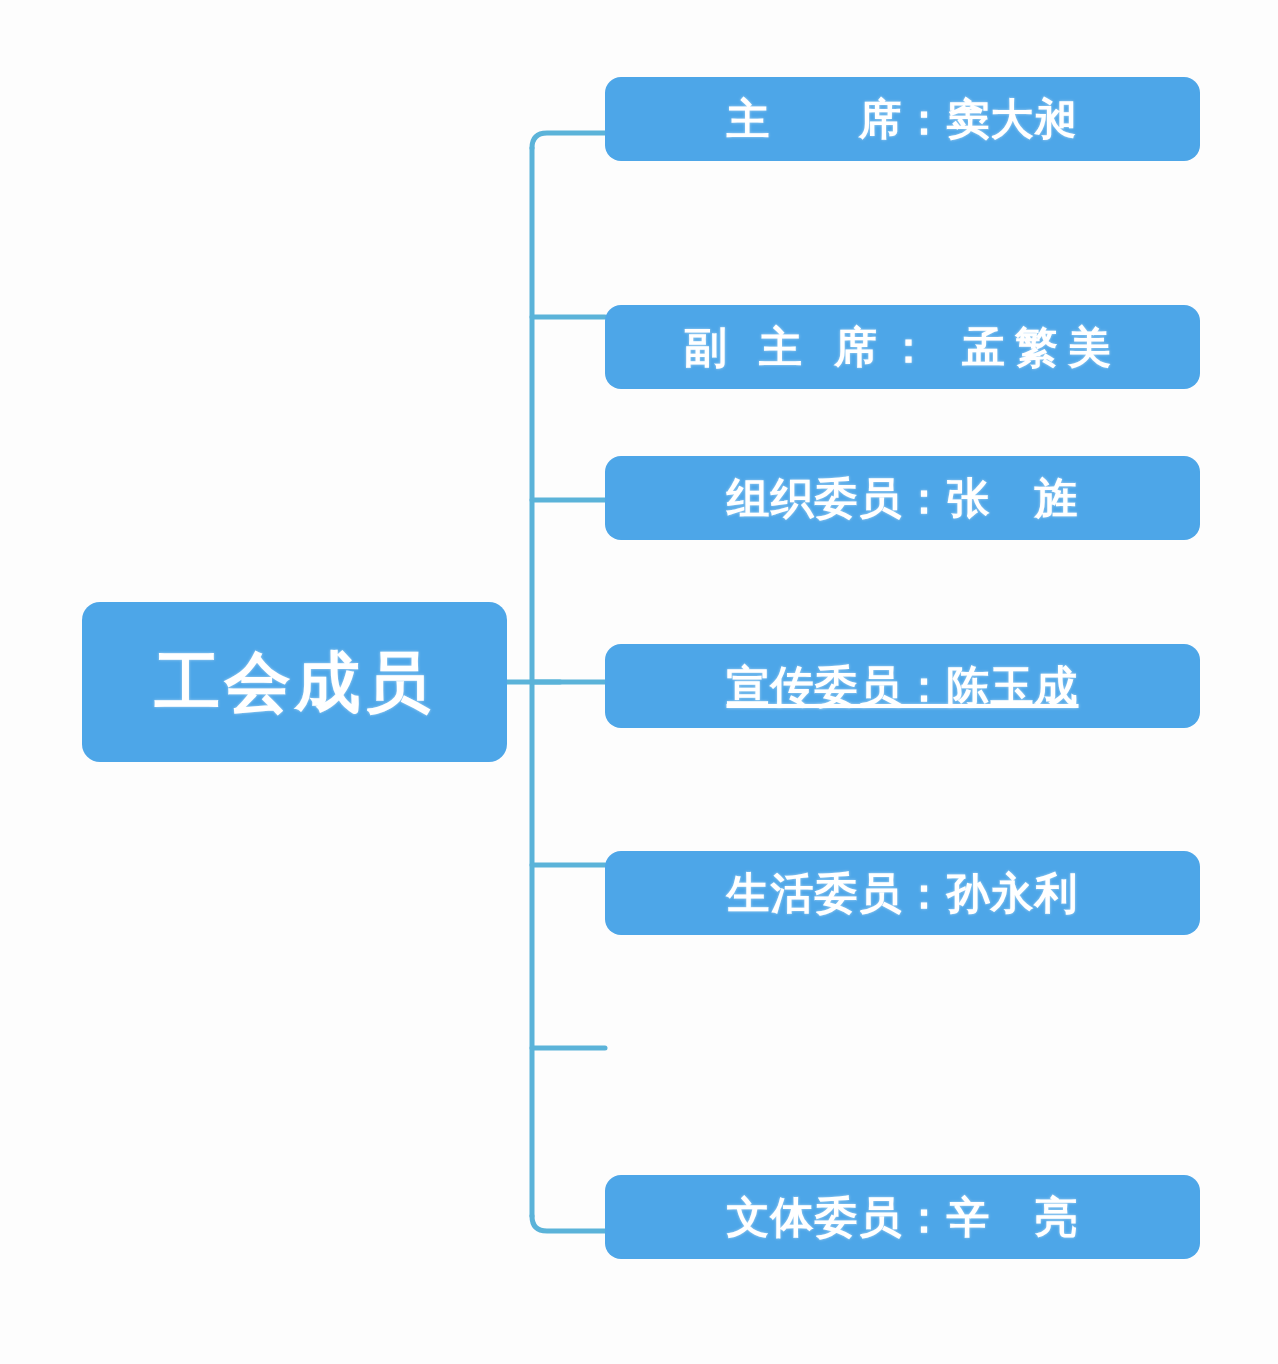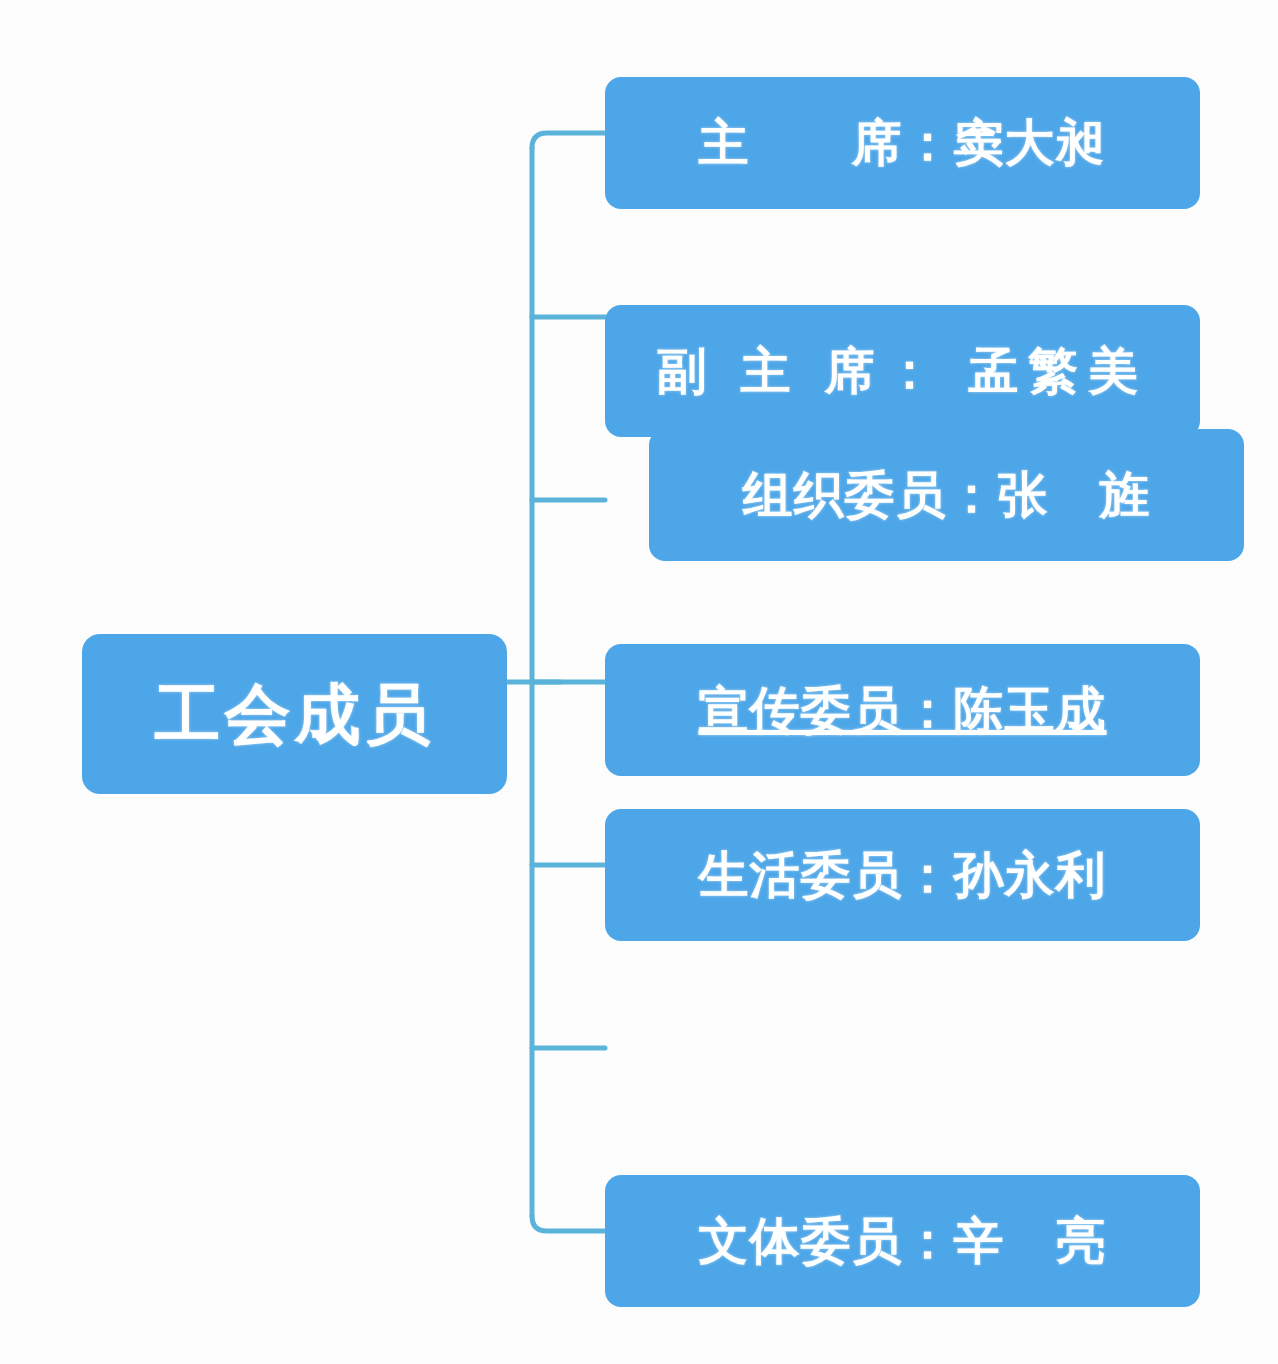--- a/index.html
+++ b/index.html
@@ -52,9 +52,9 @@
   .node-child {
     left: 605px;
     width: 595px;
-    height: 132px;
+    height: 84px;
     justify-content: center;
-    font-size: 50px;
+    font-size: 43px;
     letter-spacing: 1px;
     z-index: 2;
   }

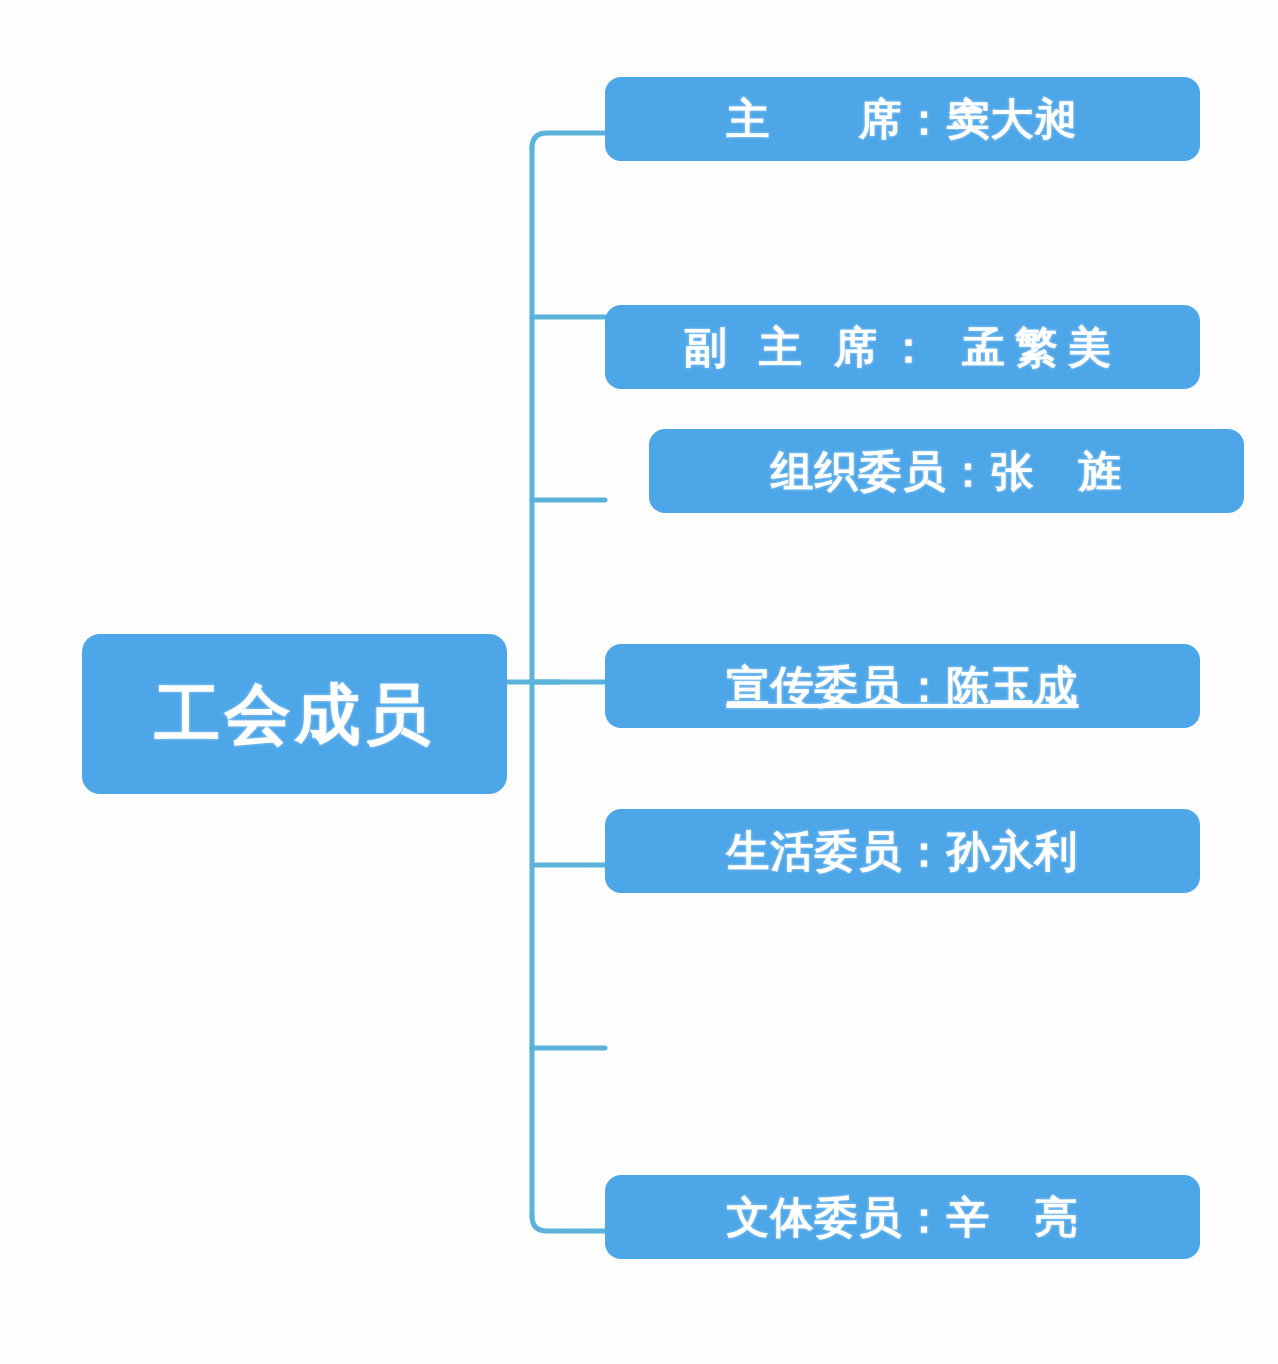--- a/index.html
+++ b/index.html
@@ -60,7 +60,7 @@
   }
   .c0 { top:  77px; }
   .c1 { top: 261px; margin-top: 44px; }
-  .c2 { top: 429px; margin-left: 44px; }
+  .c2 { top: 456px; }
   .c3 { top: 644px; text-decoration: underline; }
   .c4 { top: 809px; }
   .c5 { top: 992px; }

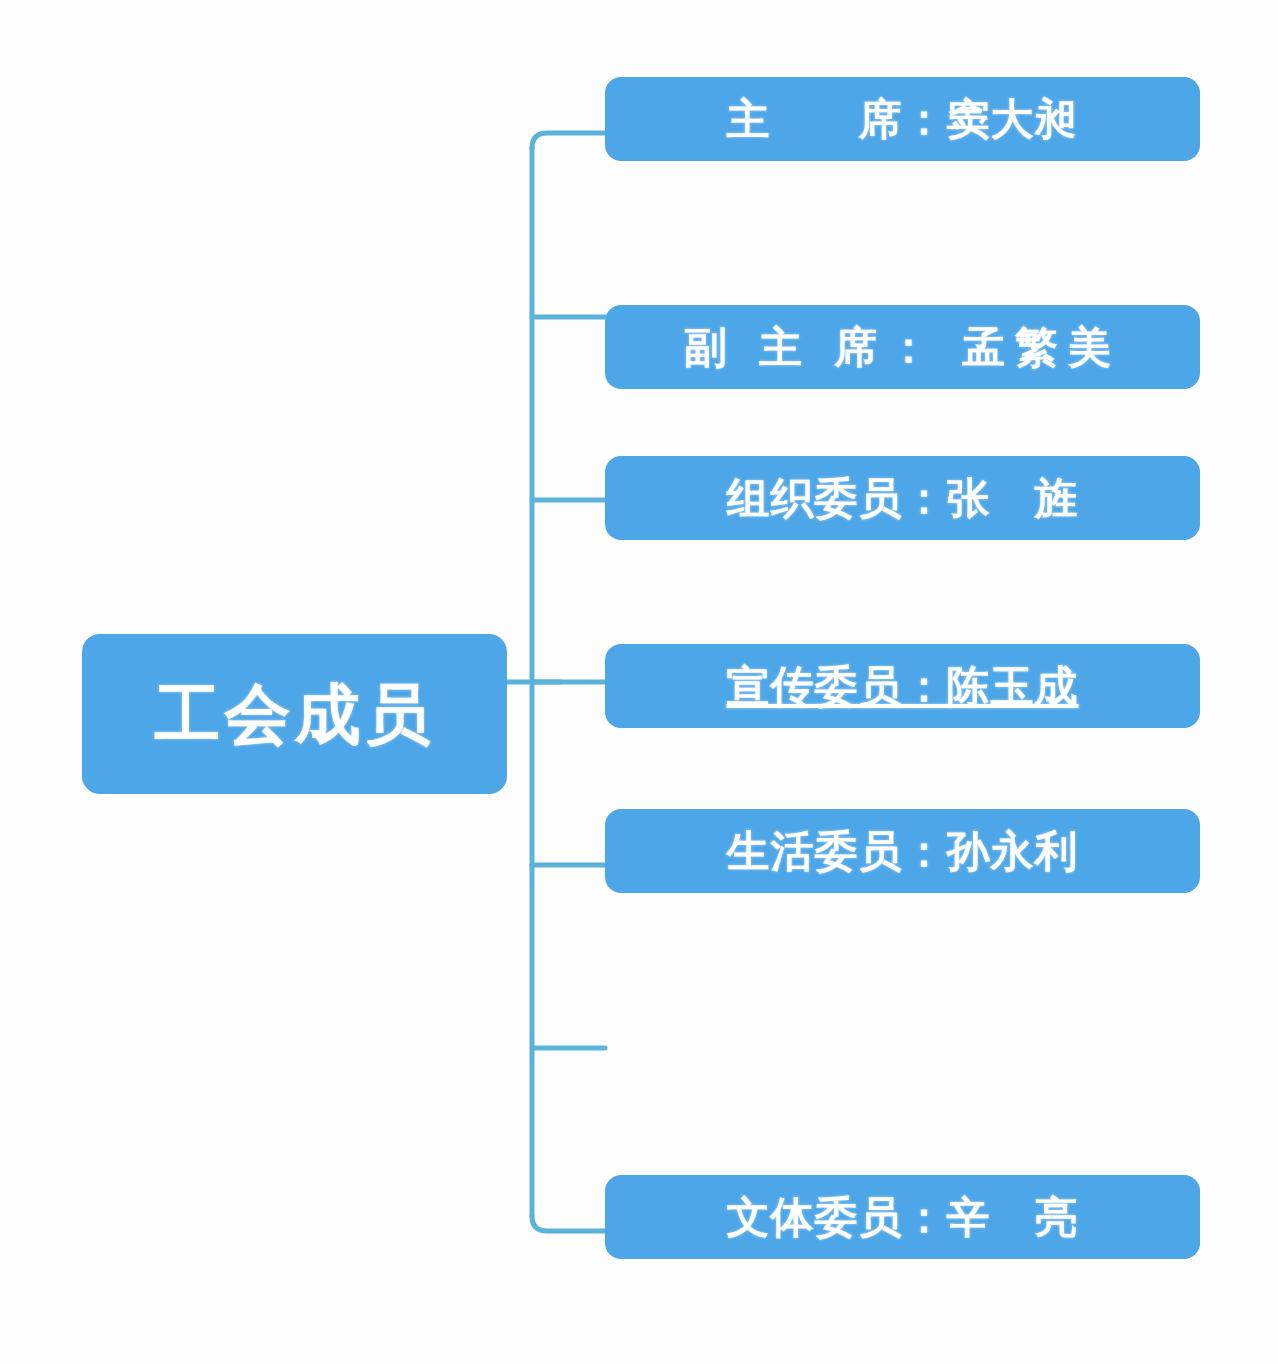--- a/index.html
+++ b/index.html
@@ -40,7 +40,7 @@
   }
   .node-root {
     left: 82px;
-    top: 634px;
+    top: 602px;
     width: 425px;
     height: 160px;
     justify-content: center;

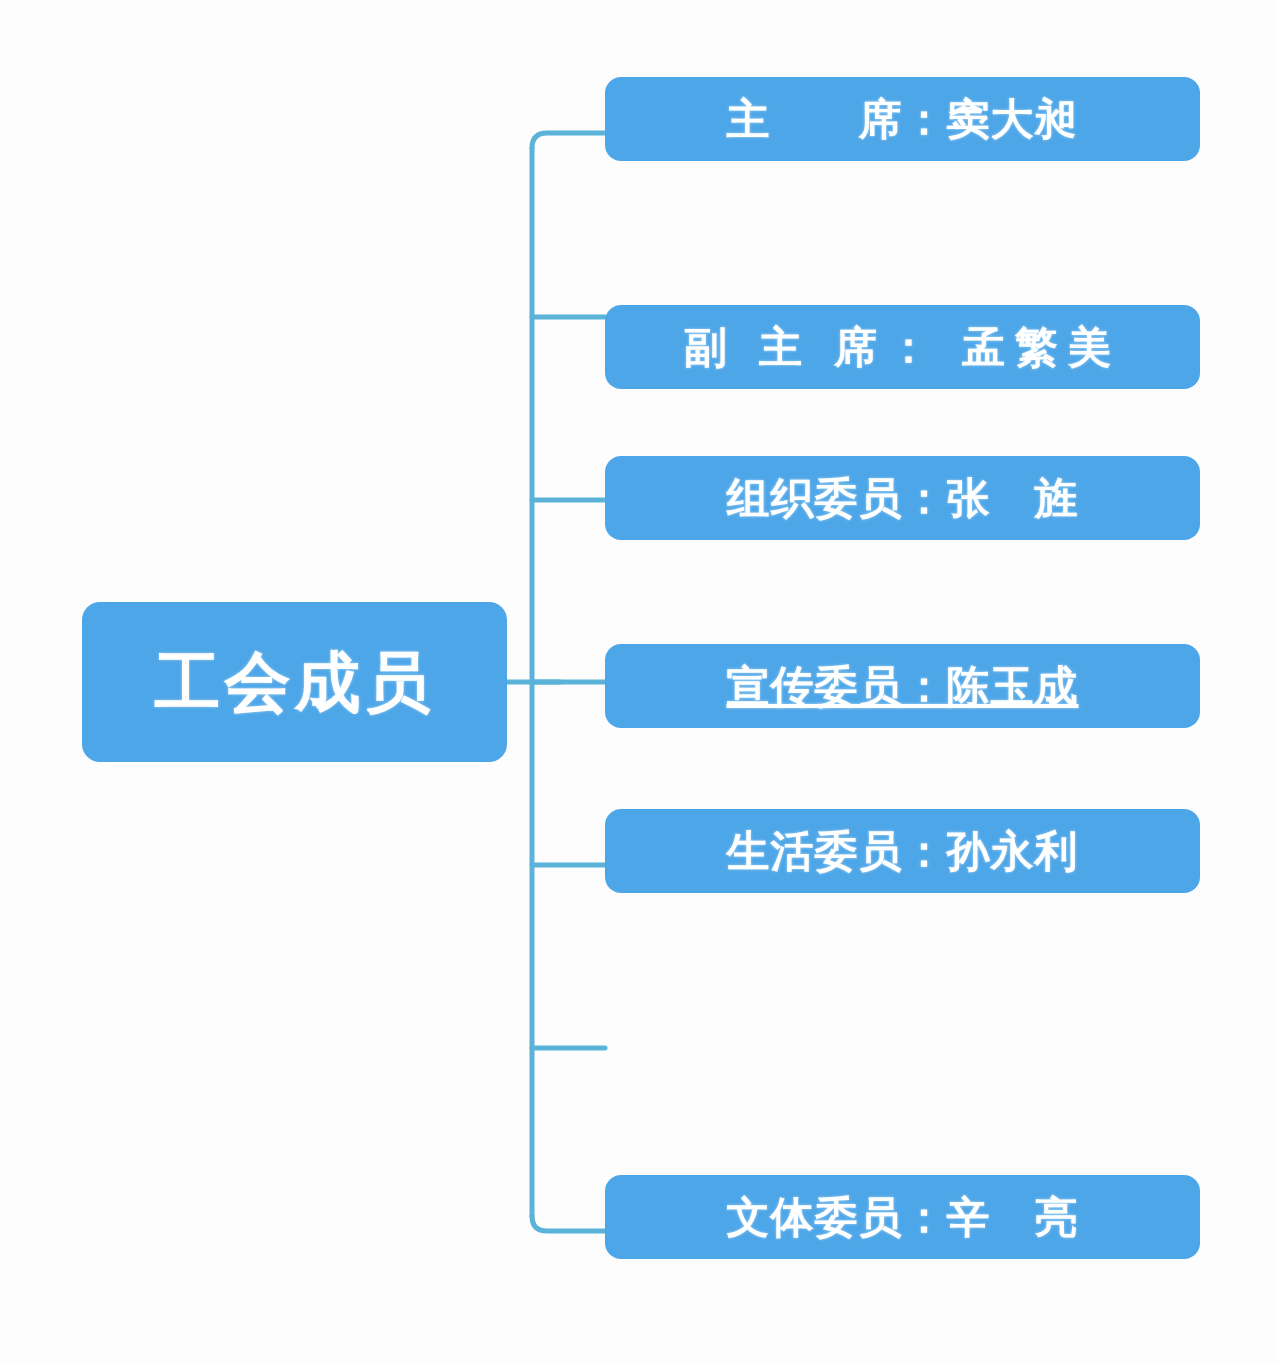--- a/index.html
+++ b/index.html
@@ -62,7 +62,7 @@
   .c1 { top: 261px; margin-top: 44px; }
   .c2 { top: 456px; }
   .c3 { top: 644px; text-decoration: underline; }
-  .c4 { top: 809px; }
+  .c4 { top: 851px; }
   .c5 { top: 992px; }
   .c6 { top: 1175px; }
 

